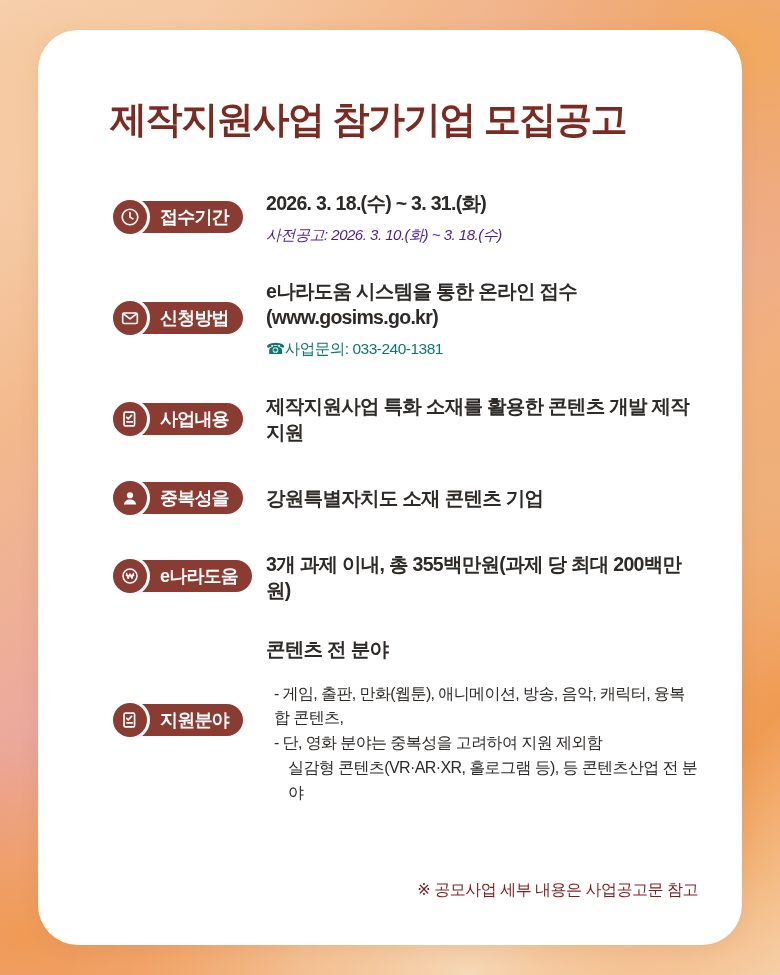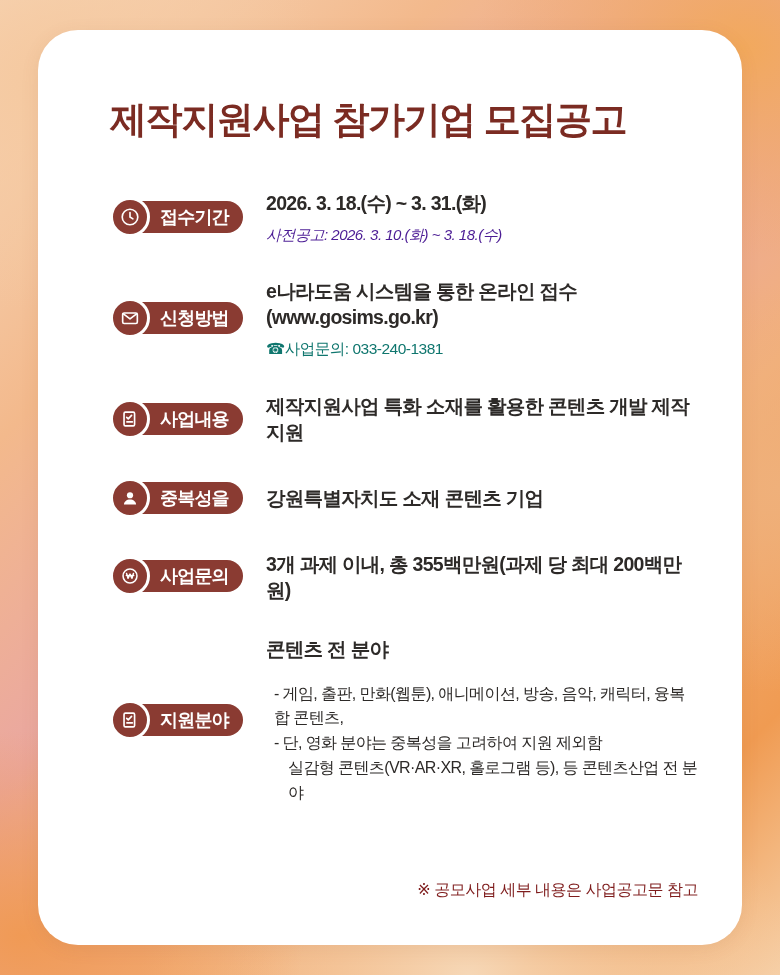--- a/index.html
+++ b/index.html
@@ -209,7 +209,7 @@
 
       <div class="row">
         <div class="tagwrap">
-          <div class="pill">사업문의</div>
+          <div class="pill">e나라도움</div>
           <div class="circle">
             <svg width="22" height="22" viewBox="0 0 24 24" fill="none" stroke="#ffffff" stroke-width="1.7">
               <circle cx="12" cy="12" r="7.6"></circle>

